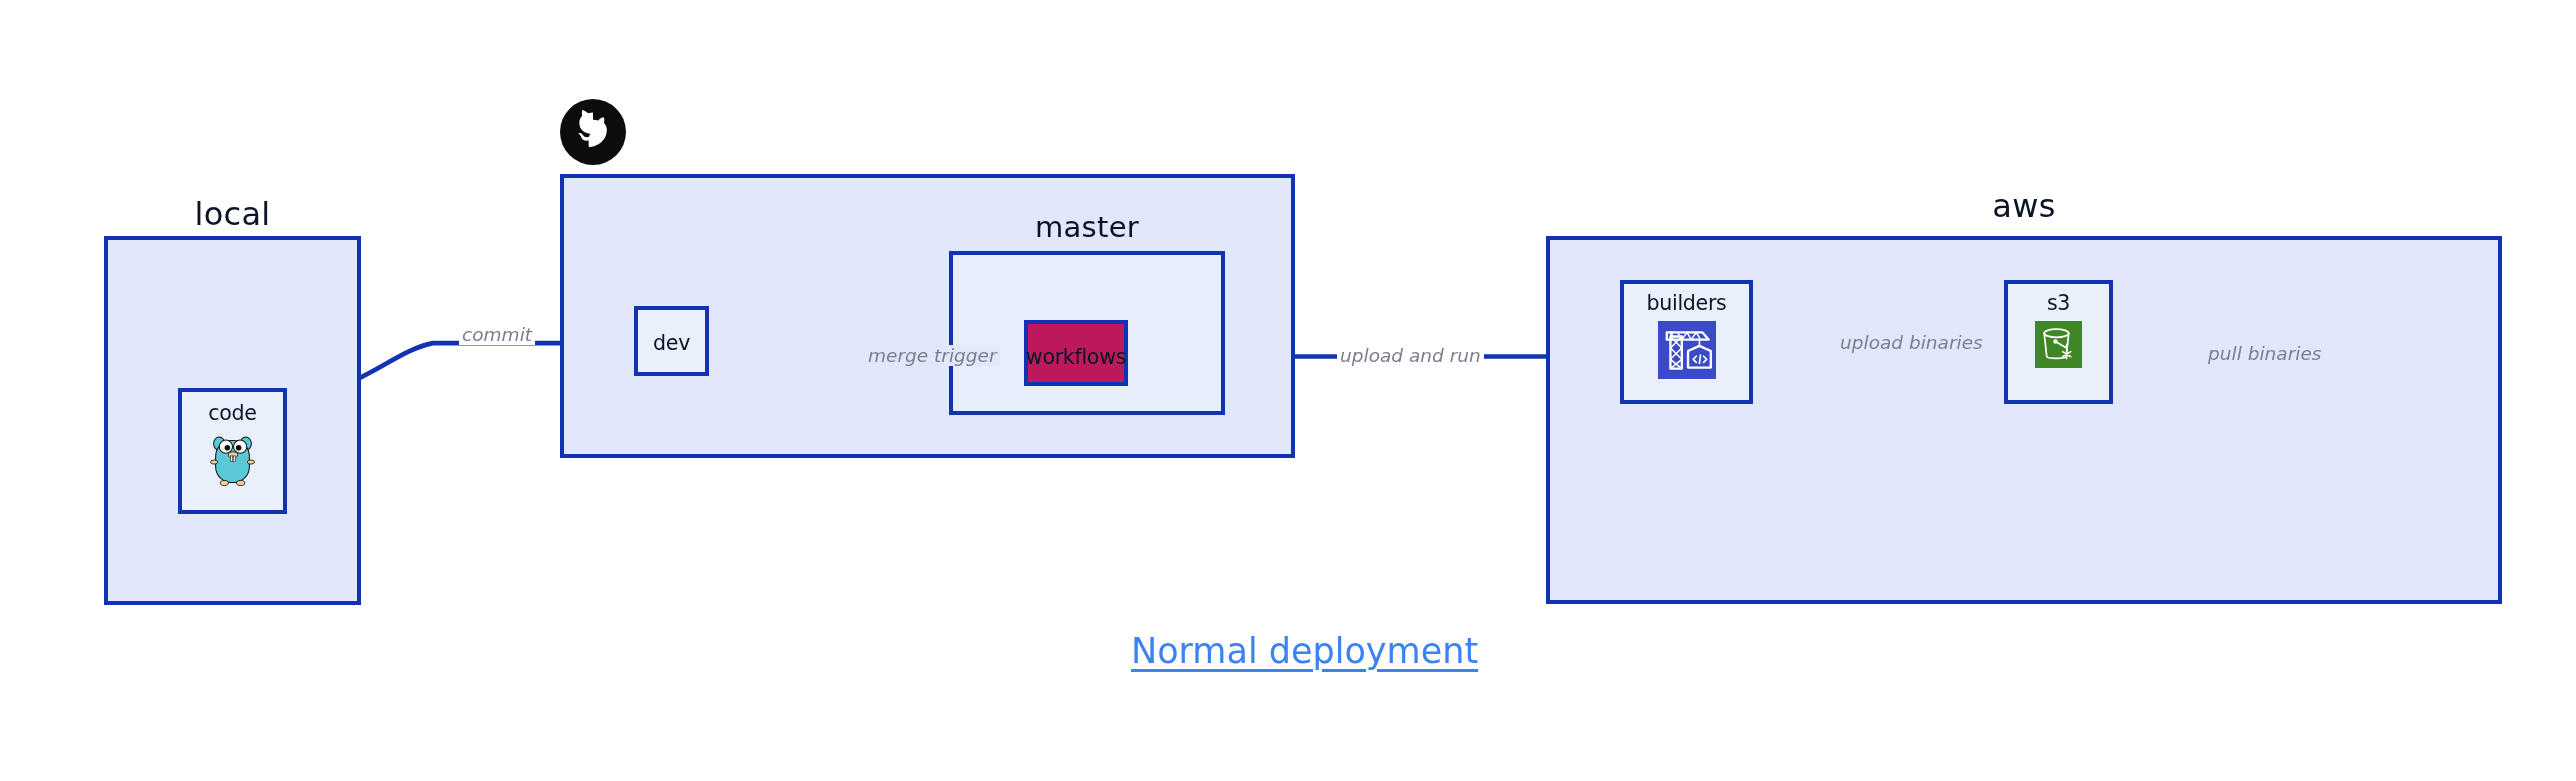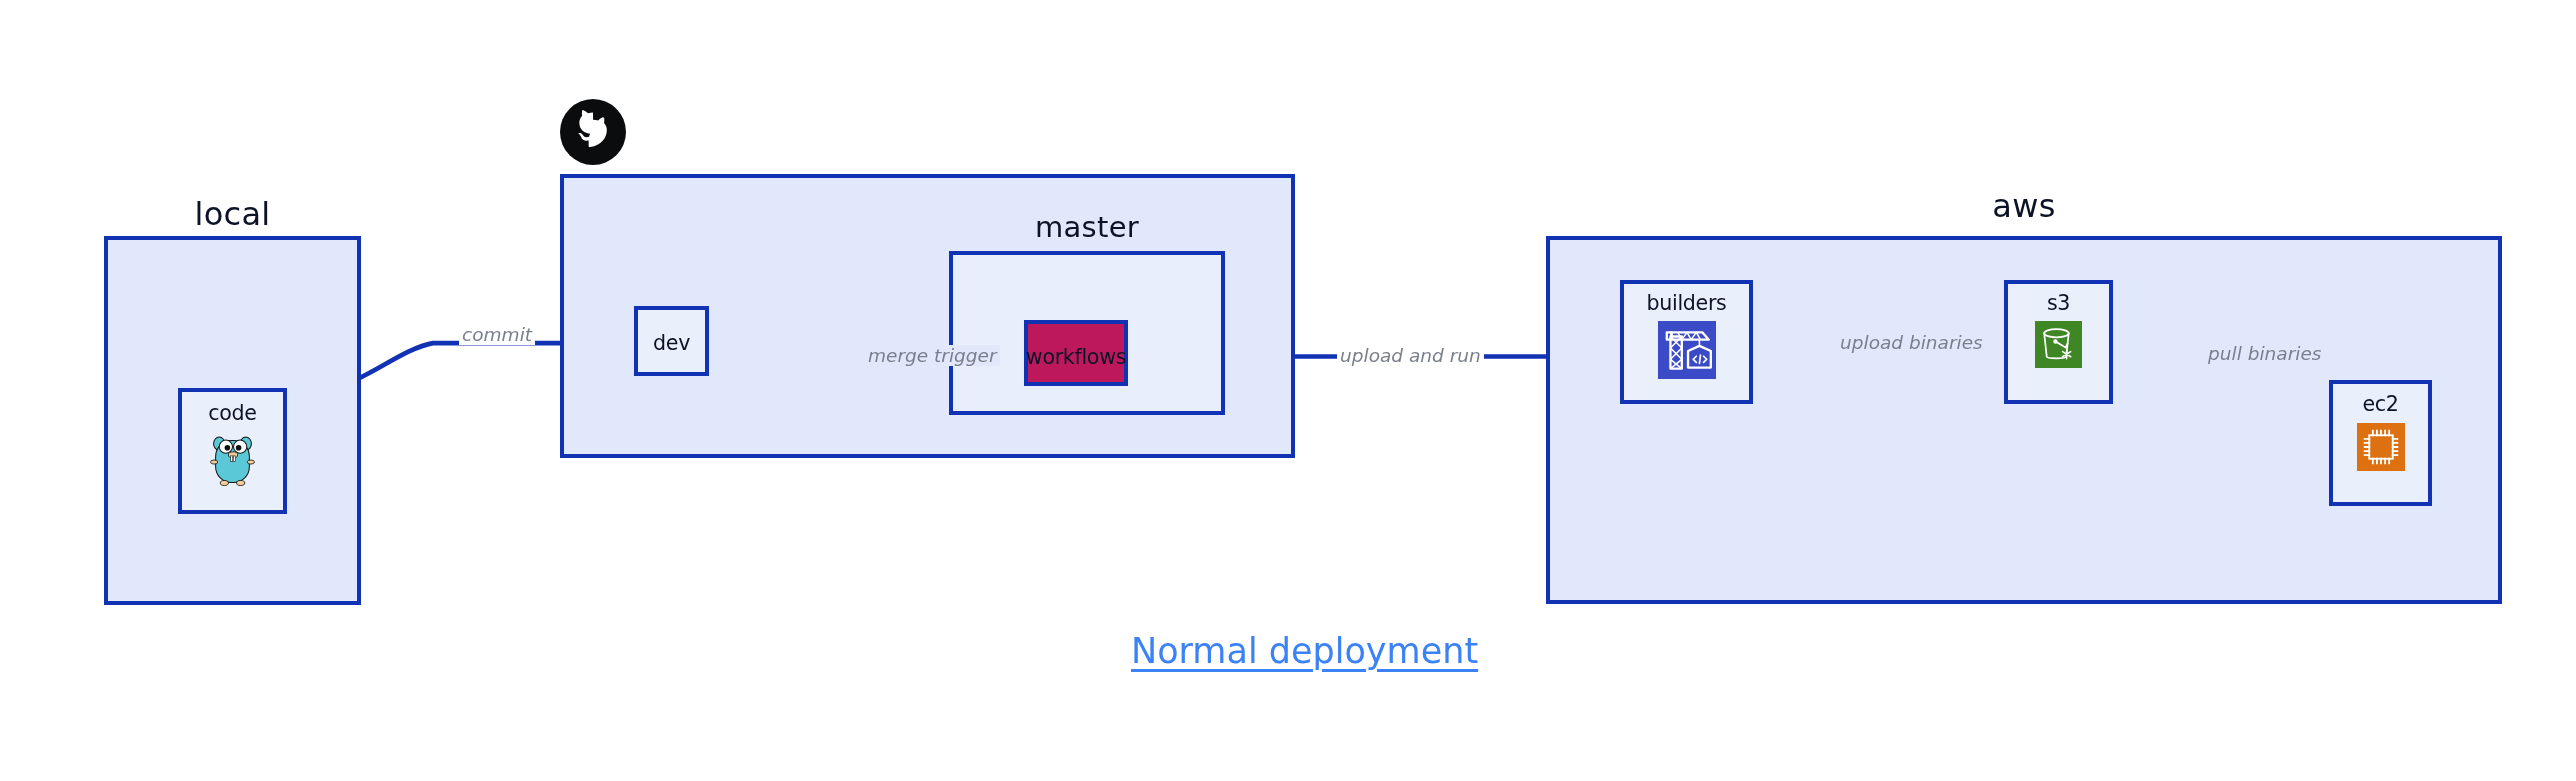--- a/index.html
+++ b/index.html
@@ -214,21 +214,6 @@
     </span>
   </div>
 
-  <div class="node" style="left:2329px; top:380px; width:103px; height:126px;">
-    <div class="node-label" style="margin-top:8.2px;">ec2</div>
-    <span class="node-icon" style="margin-top:7.2px;">
-      <svg width="48" height="48" viewBox="0 0 94 94">
-        <rect x="0" y="0" width="94" height="94" fill="#dd7112"></rect>
-        <g fill="none" stroke="#ffffff" stroke-width="3.6" stroke-linecap="square">
-          <rect x="24" y="24" width="46" height="46"></rect>
-          <path d="M31 24 L31 15 M39 24 L39 15 M47 24 L47 15 M55 24 L55 15 M63 24 L63 15"></path>
-          <path d="M31 70 L31 79 M39 70 L39 79 M47 70 L47 79 M55 70 L55 79 M63 70 L63 79"></path>
-          <path d="M24 31 L15 31 M24 39 L15 39 M24 47 L15 47 M24 55 L15 55 M24 63 L15 63"></path>
-          <path d="M70 31 L79 31 M70 39 L79 39 M70 47 L79 47 M70 55 L79 55 M70 63 L79 63"></path>
-        </g>
-      </svg>
-    </span>
-  </div>
 
   <div class="edge-label" style="left:427px; top:324px;margin-left:32px;">commit</div>
   <div class="edge-label on-tint" style="left:865px; top:345px;">merge trigger</div>

